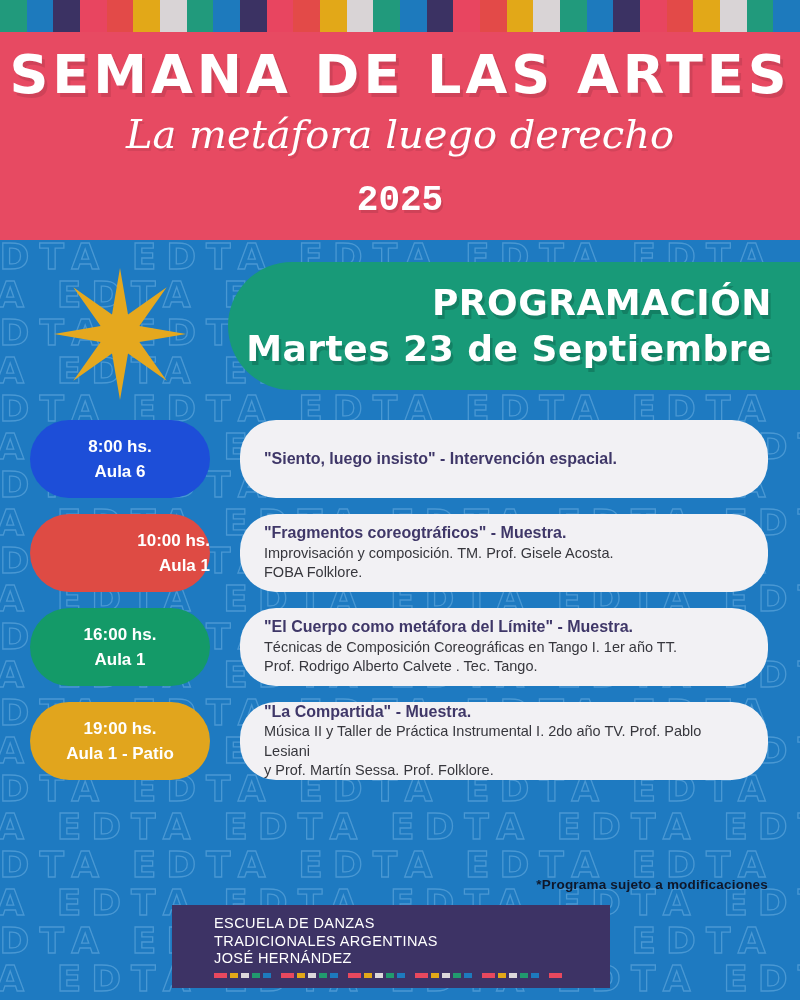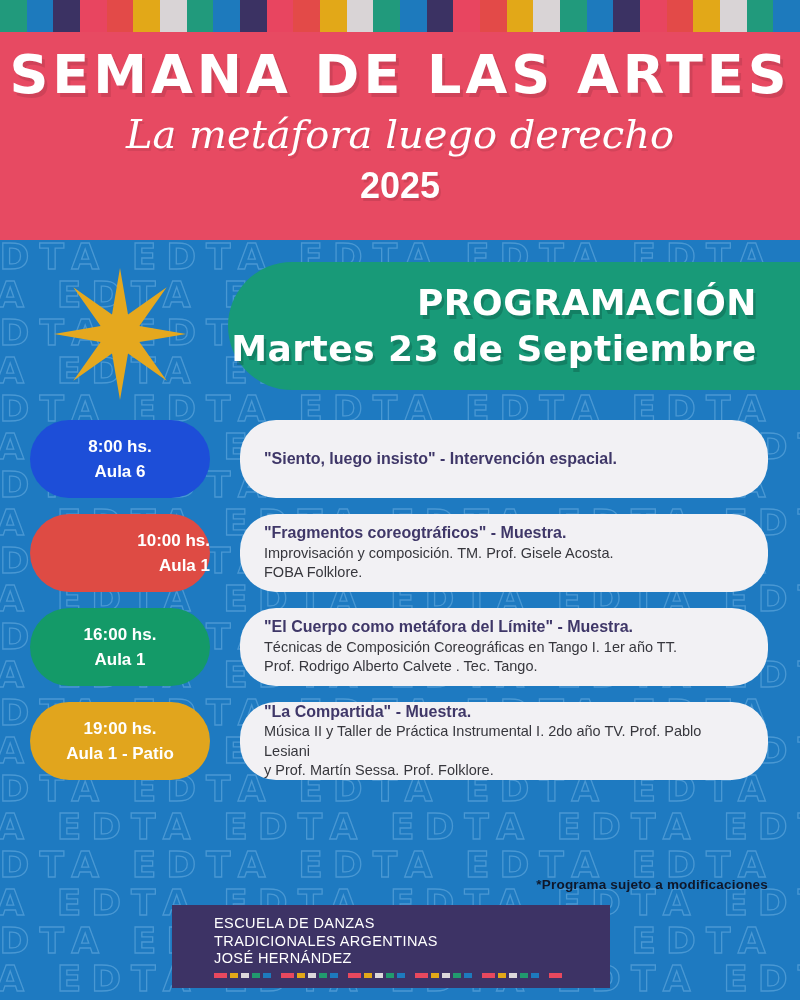--- a/index.html
+++ b/index.html
@@ -28,7 +28,7 @@
     font-size:40px; line-height:1.1; text-shadow:2px 3px 0 rgba(0,0,0,0.08);
   }
   .year {
-    margin-top:12px; font-family:Liberation Sans, sans-serif;
+    margin-top:27px; font-family:Liberation Mono, monospace;
     font-size:36px; font-weight:bold; line-height:1;
     text-shadow:2px 3px 0 rgba(0,0,0,0.10);
   }

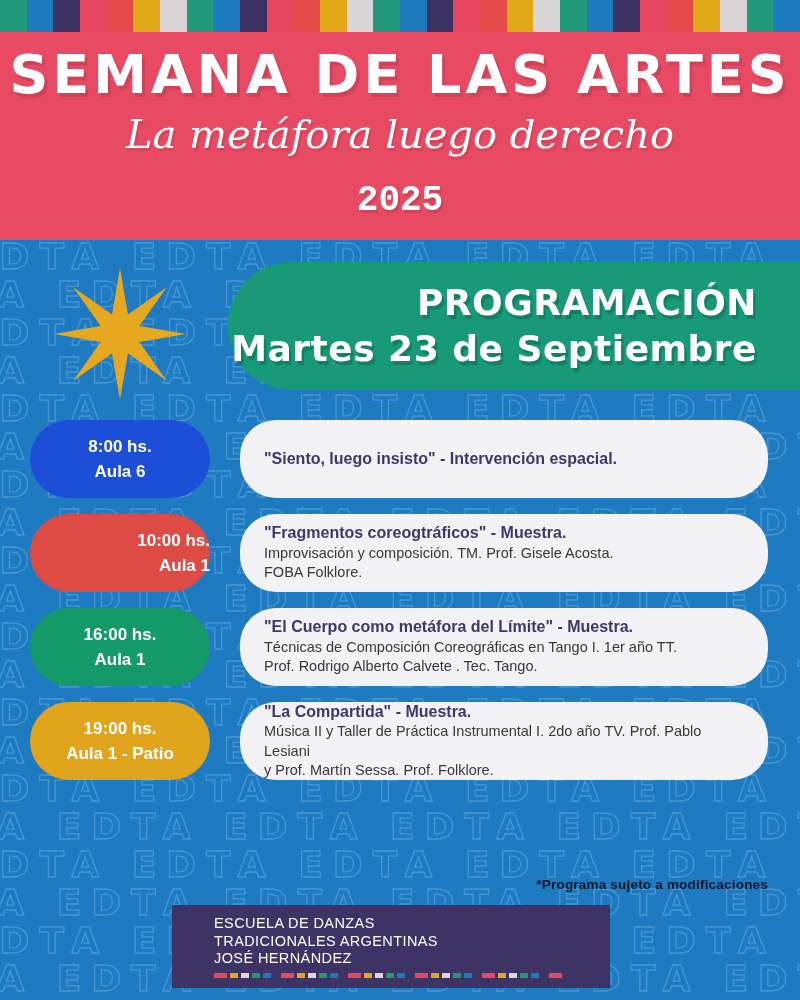--- a/index.html
+++ b/index.html
@@ -49,7 +49,7 @@
     position:absolute; left:228px; right:0; top:262px; height:128px;
     background:#189a78; border-radius:64px 0 0 64px; z-index:2;
     display:flex; flex-direction:column; justify-content:center; align-items:flex-end;
-    padding-right:43px; box-sizing:border-box;
+    padding-right:28px; box-sizing:border-box;
   }
   .banner div {
     font-family:"DejaVu Sans", sans-serif; font-size:36px; font-weight:bold; color:#fff;

